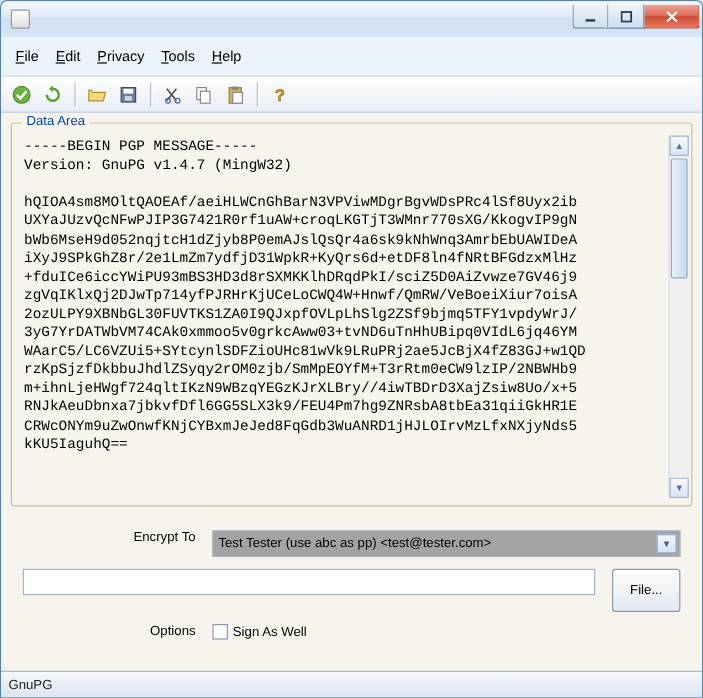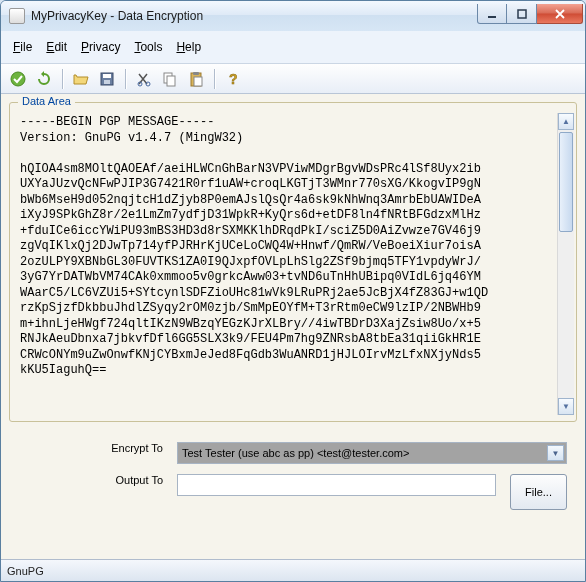--- a/index.html
+++ b/index.html
@@ -224,7 +224,6 @@
 
   <div class="titlebar">
     <div class="title-icon"></div>
-    <div class="title-text">MyPrivacyKey - Data Encryption</div>
     <div class="title-spacer"></div>
     <div class="win-controls">
       <div class="win-btn min">

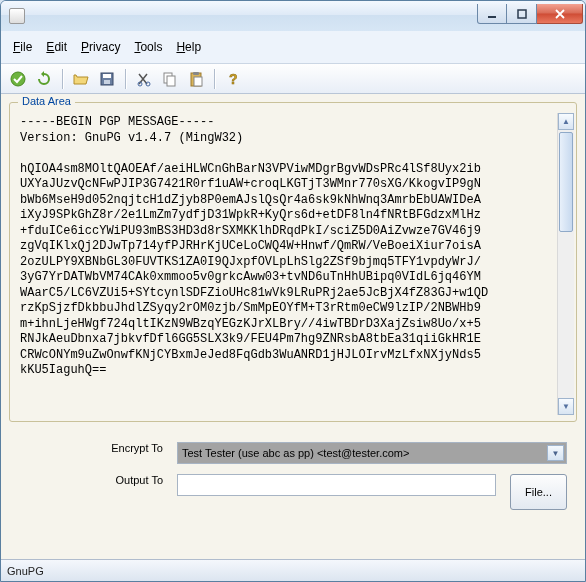--- a/index.html
+++ b/index.html
@@ -349,7 +349,6 @@
       </div>
 
       <div class="form-row">
-        <div class="form-label">Output To</div>
         <div class="text-input"></div>
         <div class="file-btn">File...</div>
       </div>

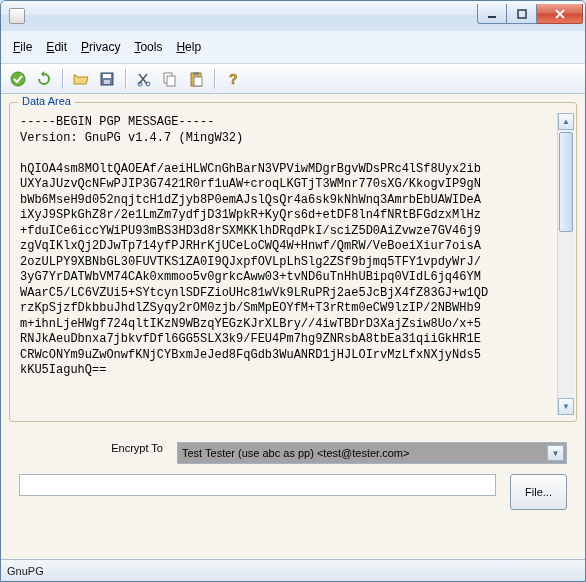--- a/index.html
+++ b/index.html
@@ -353,6 +353,13 @@
         <div class="file-btn">File...</div>
       </div>
 
+      <div class="form-row">
+        <div class="form-label">Options</div>
+        <div style="display:flex;align-items:center;">
+          <span class="checkbox"></span>
+          <span class="chk-label">Sign As Well</span>
+        </div>
+      </div>
     </div>
   </div>
 

